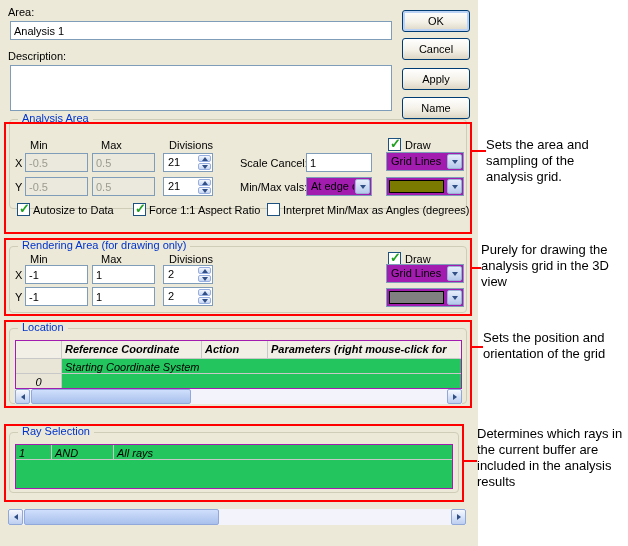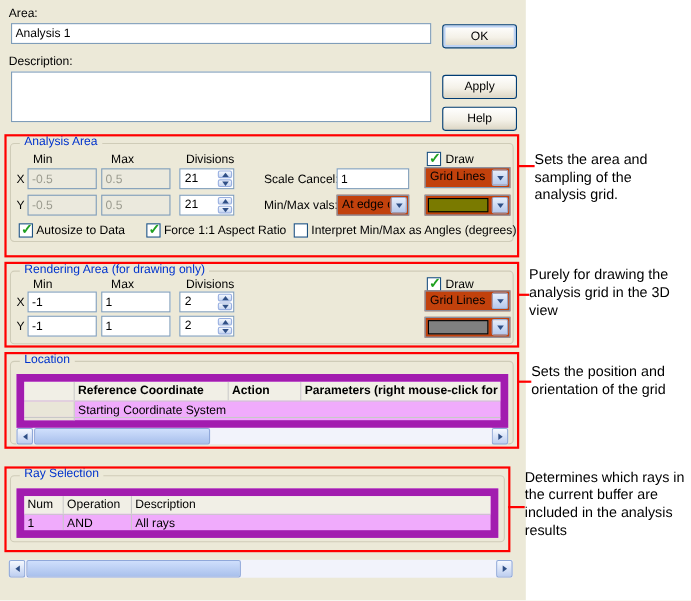--- a/index.html
+++ b/index.html
@@ -15,7 +15,7 @@
   .xp-btn { position:absolute; width:68px; height:22px; border:1px solid #003c74; border-radius:3px;
             background:linear-gradient(180deg,#ffffff,#f4f1e8 55%,#dcd6c4);
             font:11px "Liberation Sans",sans-serif; cursor:pointer; }
-  .xp-btn.focused { box-shadow: inset 0 0 0 2px #bdd3f5; margin-top: 12px; }
+  .xp-btn.focused { box-shadow: inset 0 0 0 2px #bdd3f5; }
   .groupbox { position:absolute; border:1px solid #cfccb8; border-radius:4px; }
   .gtitle { position:absolute; top:-8px; left:8px; background:#ece9d8; padding:0 4px;
             color:#0033cc; font-size:11px; white-space:nowrap; }

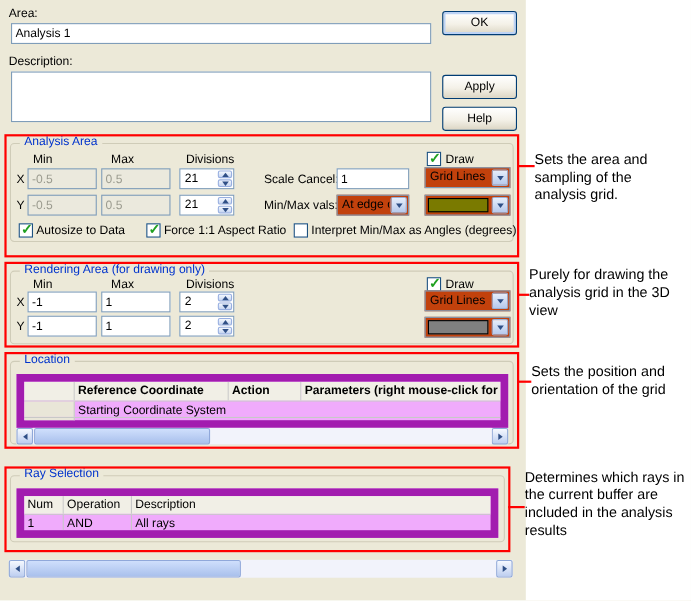--- a/index.html
+++ b/index.html
@@ -63,6 +63,7 @@
   <div class="lbl" style="left:8px;top:6px">Area:</div>
   <input class="xp-input" style="left: 10px; top: 21px; width: 382px;" value="Analysis 1">
   <button class="xp-btn focused" style="left:402px;top:10px">OK</button>
+  <button class="xp-btn" style="left:402px;top:38px">Cancel</button>
   <div class="lbl" style="left:8px;top:50px">Description:</div>
   <textarea class="xp-area" style="left: 10px; top: 65px; width: 382px; height: 46px;"></textarea>
   <button class="xp-btn" style="left:402px;top:68px">Apply</button>

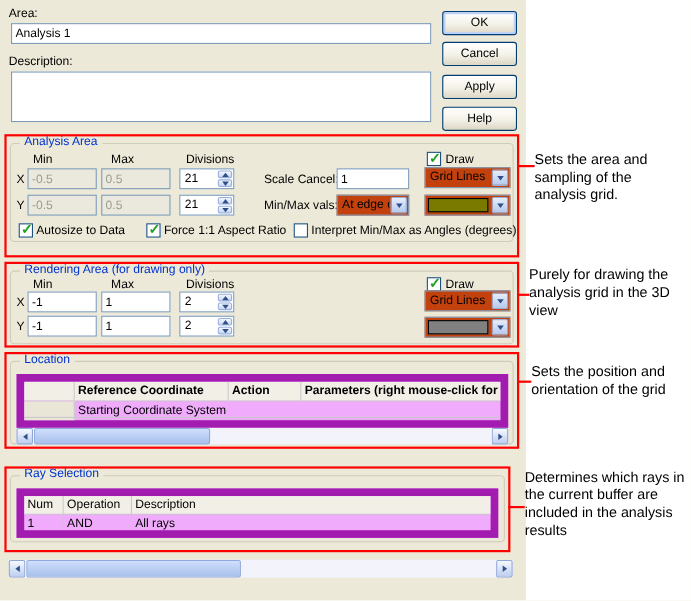--- a/index.html
+++ b/index.html
@@ -67,7 +67,7 @@
   <div class="lbl" style="left:8px;top:50px">Description:</div>
   <textarea class="xp-area" style="left: 10px; top: 65px; width: 382px; height: 46px;"></textarea>
   <button class="xp-btn" style="left:402px;top:68px">Apply</button>
-  <button class="xp-btn" style="left:402px;top:97px">Help</button>
+  <button class="xp-btn" style="left:402px;top:97px">Name</button>
 
   <div class="groupbox" style="left:9px;top:130px;width:458px;height:90px">
     <span class="gtitle">Analysis Area</span>

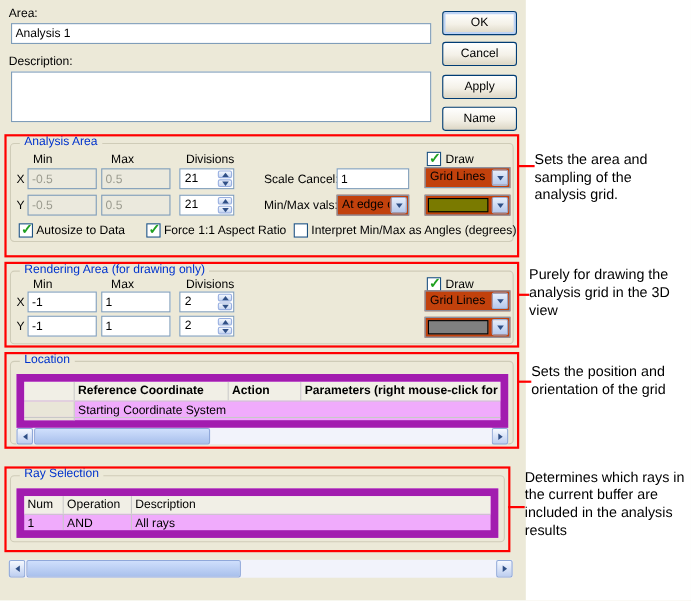--- a/index.html
+++ b/index.html
@@ -69,7 +69,7 @@
   <button class="xp-btn" style="left:402px;top:68px">Apply</button>
   <button class="xp-btn" style="left:402px;top:97px">Name</button>
 
-  <div class="groupbox" style="left:9px;top:130px;width:458px;height:90px">
+  <div class="groupbox" style="left:9px;top:119px;width:458px;height:90px">
     <span class="gtitle">Analysis Area</span>
   </div>
   <div class="lbl" style="left:30px;top:139px">Min</div>

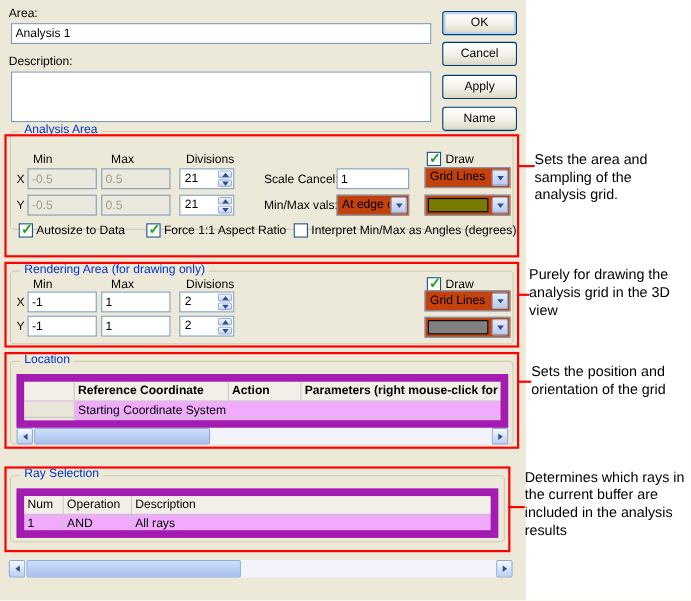--- a/index.html
+++ b/index.html
@@ -31,7 +31,7 @@
   .tri-dn { width:0;height:0;border-left:3px solid transparent;border-right:3px solid transparent;border-top:4px solid #2f4f86; }
   .tri-left { width:0;height:0;border-top:3px solid transparent;border-bottom:3px solid transparent;border-right:4px solid #2f4f86; }
   .tri-right { width:0;height:0;border-top:3px solid transparent;border-bottom:3px solid transparent;border-left:4px solid #2f4f86; }
-  .combo { position:absolute; display:flex; border:1px solid #7f9db9; background:#c2410c; height:19px; }
+  .combo { position:absolute; display:flex; border:1px solid #7f9db9; background:#a21caf; height:19px; }
   .combo-val { flex:1; padding:2px 0 0 4px; white-space:nowrap; overflow:hidden; font-size:11px; }
   .combo-btn { width:15px; margin:1px; background:linear-gradient(180deg,#e6eefb,#b6c9ec);
                border:1px solid #9ab0d4; border-radius:2px; display:flex; align-items:center; justify-content:center; }

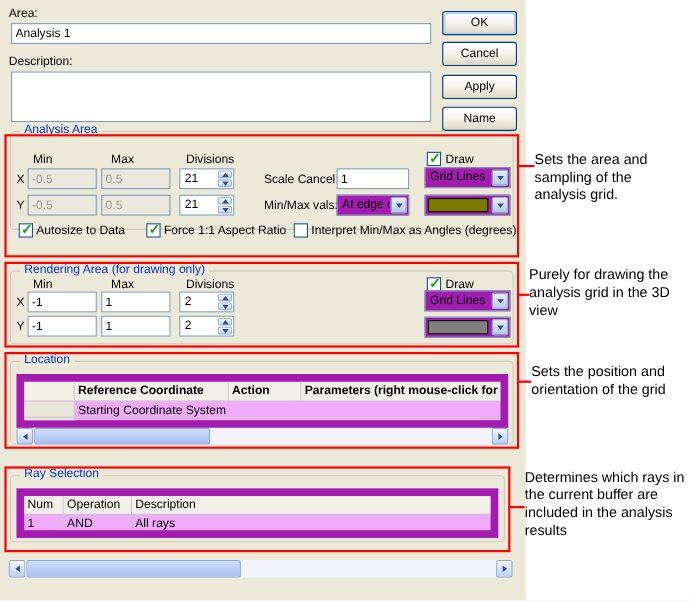--- a/index.html
+++ b/index.html
@@ -36,7 +36,7 @@
   .combo-btn { width:15px; margin:1px; background:linear-gradient(180deg,#e6eefb,#b6c9ec);
                border:1px solid #9ab0d4; border-radius:2px; display:flex; align-items:center; justify-content:center; }
   .swatch { flex:1; margin:2px; border:1px solid #000; }
-  .grid-table { position:absolute; border:7px solid #a21caf; background:#f0abfc; overflow:hidden; }
+  .grid-table { position:absolute; border:1px solid #a21caf; background:#22c55e; overflow:hidden;font-style:italic; }
   .t-row { display:flex; border-bottom:1px solid #c8c8c8; }
   .t-cell { border-right:1px solid #c8c8c8; padding:2px 3px 0 3px; white-space:nowrap; overflow:hidden; font-size:11px; }
   .t-cell.last { border-right:none; }

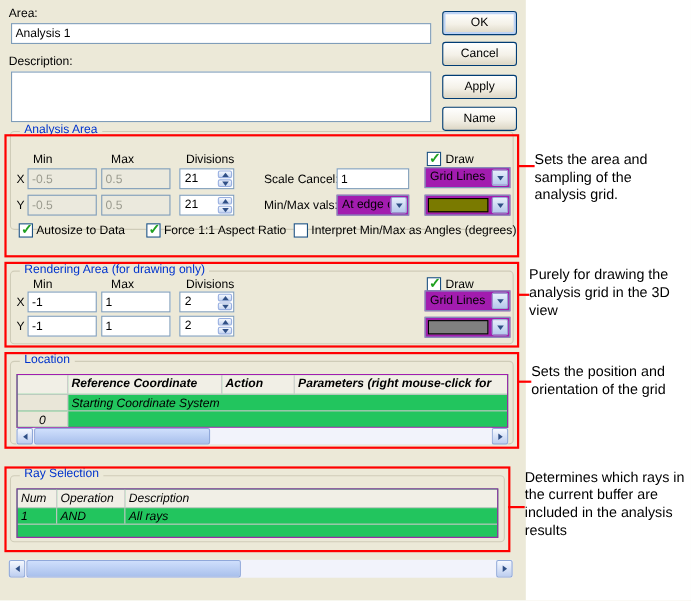--- a/index.html
+++ b/index.html
@@ -222,11 +222,6 @@
     <span class="gtitle">Ray Selection</span>
   </div>
   <div class="grid-table" style="left:15px;top:444px;width:438px;height:45px">
-    <div class="t-row t-header" style="height:17px">
-      <div class="t-cell" style="width:36px">Num</div>
-      <div class="t-cell" style="width:62px">Operation</div>
-      <div class="t-cell last" style="flex:1">Description</div>
-    </div>
     <div class="t-row" style="height:15px">
       <div class="t-cell" style="width:36px">1</div>
       <div class="t-cell" style="width:62px">AND</div>

